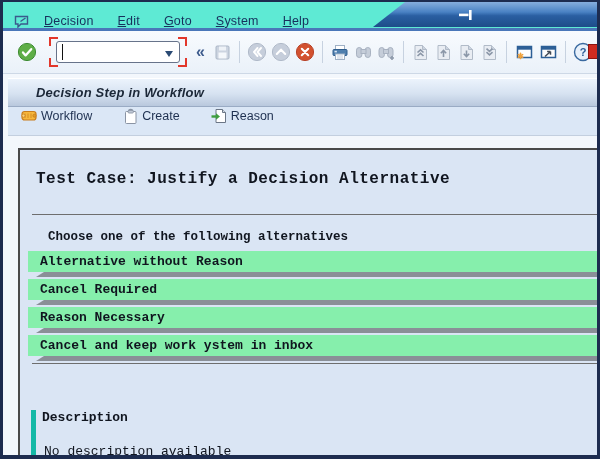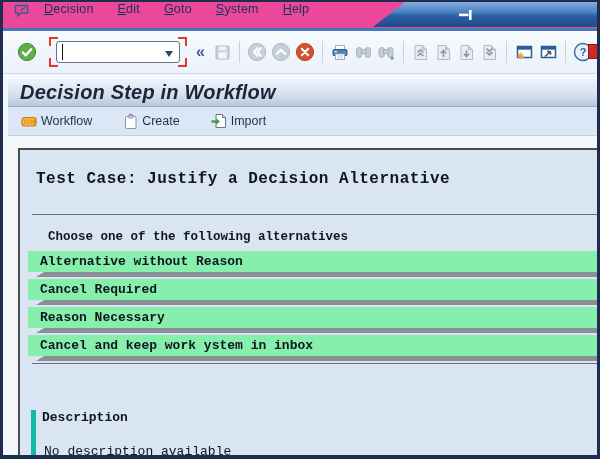--- a/index.html
+++ b/index.html
@@ -15,8 +15,8 @@
 
   
   .menubar {
-    position:relative; height:26px; background:#ec4899;
-    display:flex; align-items:flex-start; padding-left:10px;
+    position:relative; height:26px; background:#5eead4;
+    display:flex; align-items:flex-end; padding-left:10px;
   }
   .menubar .menu-icon { margin-right:14px; display:inline-flex; }
   .menu-item {

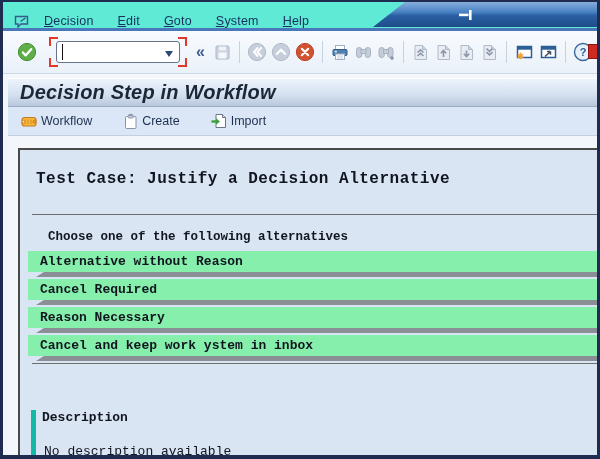--- a/index.html
+++ b/index.html
@@ -71,7 +71,7 @@
     border-top:1px solid #ffffff; border-bottom:1px solid #9aabc4;
     display:flex; align-items:center; padding-left:12px;
   }
-  .title-text { font-size:20px; font-weight:bold; font-style:italic; color:#1b2737; letter-spacing:0.2px; }
+  .title-text { font-size:13px; font-weight:bold; font-style:italic; color:#1b2737; letter-spacing:0.2px;margin-left:16px; }
 
   
   .apptoolbar {

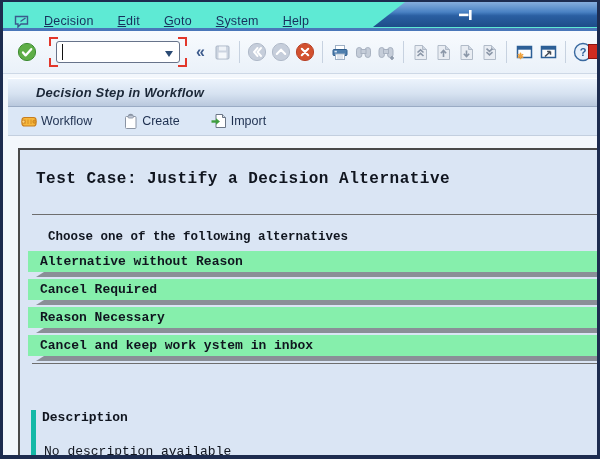--- a/index.html
+++ b/index.html
@@ -77,7 +77,7 @@
   .apptoolbar {
     margin-left:5px; height:29px; background:#dbe7f6;
     border-bottom:1px solid #c3cfdf;
-    display:flex; align-items:center; padding-left:12px; gap:30px;
+    display:flex; align-items:flex-start; padding-left:12px; gap:30px;
   }
   .abtn { display:inline-flex; align-items:center; gap:3px; font-size:12.5px; color:#1e3050; cursor:default; }
 

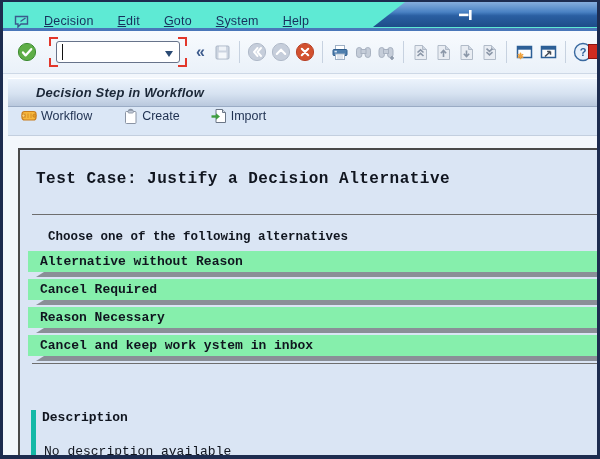--- a/index.html
+++ b/index.html
@@ -303,7 +303,7 @@
         <rect x="1.5" y="8.3" width="4.5" height="2.4" fill="#3f9e3f"></rect>
         <path d="M10 9.5 L6 6.3 V12.7 z" fill="#3f9e3f"></path>
       </svg>
-      <span>Import</span>
+      <span>Reason</span>
     </span>
   </div>
 

